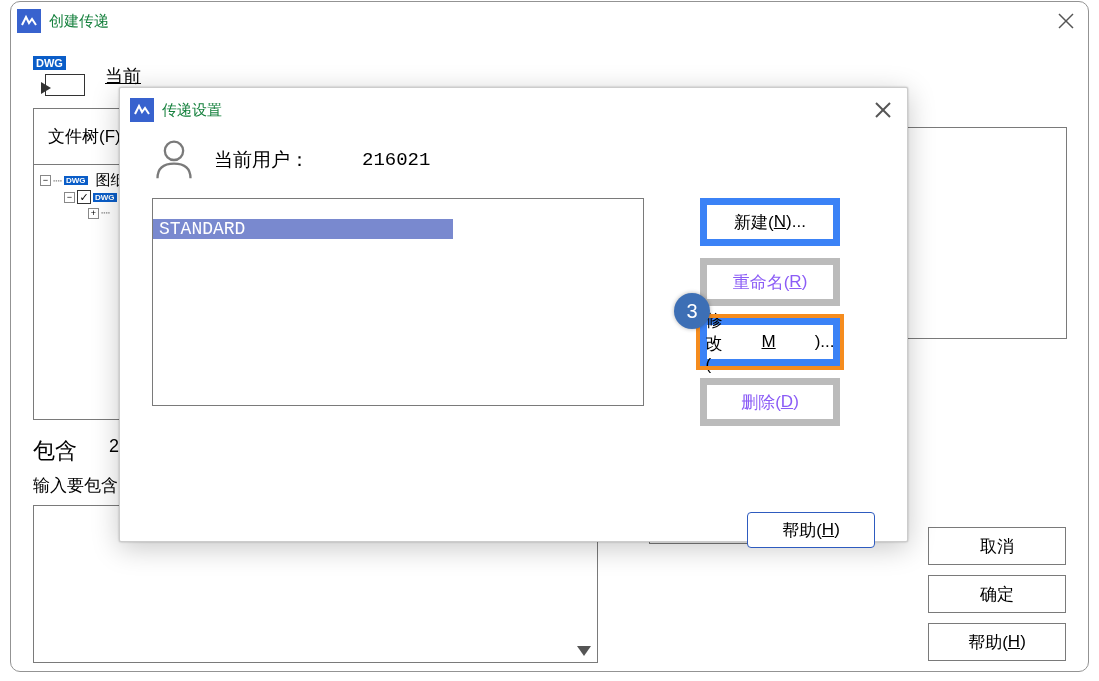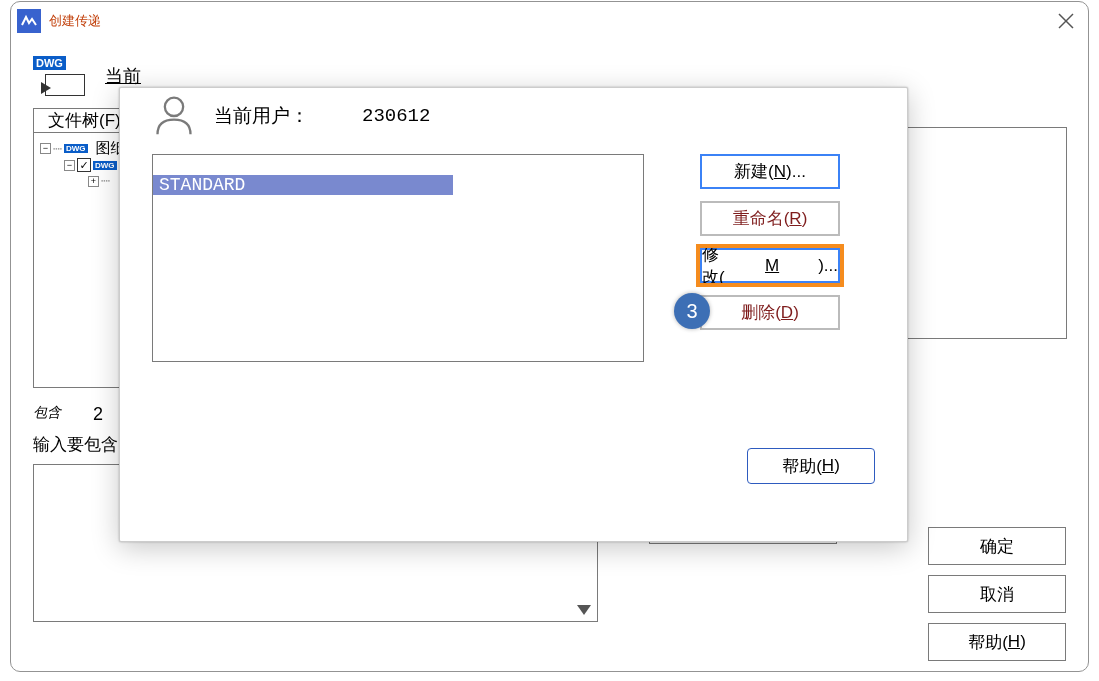--- a/index.html
+++ b/index.html
@@ -34,7 +34,7 @@
   margin-right: 8px;
 }
 .app-icon svg { width: 16px; height: 16px; }
-.title-text { font-size: 13px; color: #c2410c; }
+.title-text { font-size: 15px; color: #15803d; }
 .close-x {
   margin-left: auto;
   width: 20px; height: 20px;

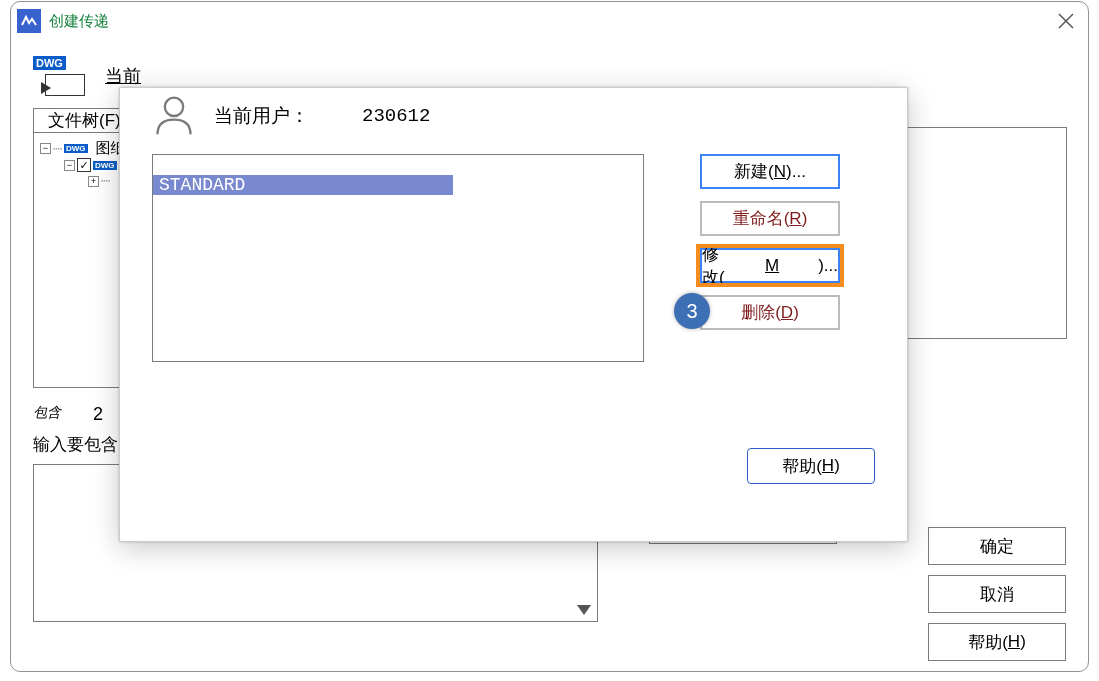--- a/index.html
+++ b/index.html
@@ -350,6 +350,20 @@
 </div>
 
 <div class="dialog">
+  <div class="dialog-titlebar">
+    <div class="app-icon">
+      <svg viewBox="0 0 16 16">
+          <polyline points="1,12 5,4 8,10 11,6 15,12" stroke="#fff" stroke-width="2" fill="none"></polyline>
+        </svg>
+    </div>
+    <div class="title-text">传递设置</div>
+    <div class="close-x">
+      <svg viewBox="0 0 20 20">
+          <line x1="3" y1="3" x2="17" y2="17" stroke="currentColor" stroke-width="2"></line>
+          <line x1="17" y1="3" x2="3" y2="17" stroke="currentColor" stroke-width="2"></line>
+        </svg>
+    </div>
+  </div>
 
   <div class="dialog-body">
     <div class="user-row">

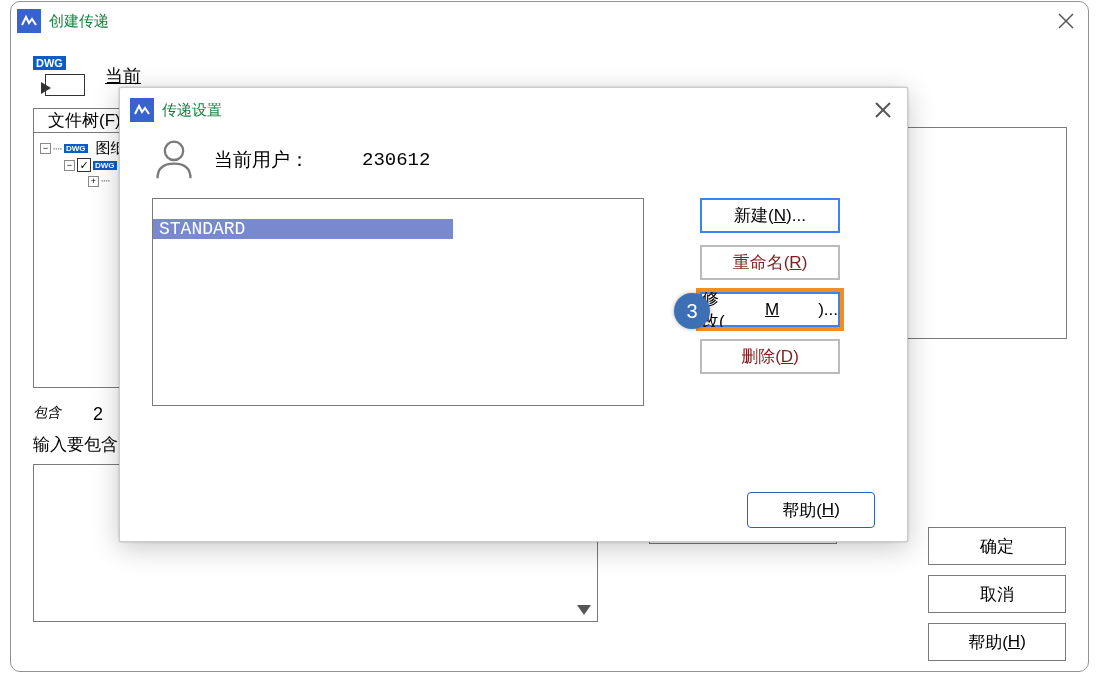--- a/index.html
+++ b/index.html
@@ -82,7 +82,7 @@
 .tab {
   border: 1px solid #7a7a7a;
   border-bottom: none;
-  padding: 0 14px;
+  padding: 16px 14px;
   font-size: 17px;
   background: #fff;
 }

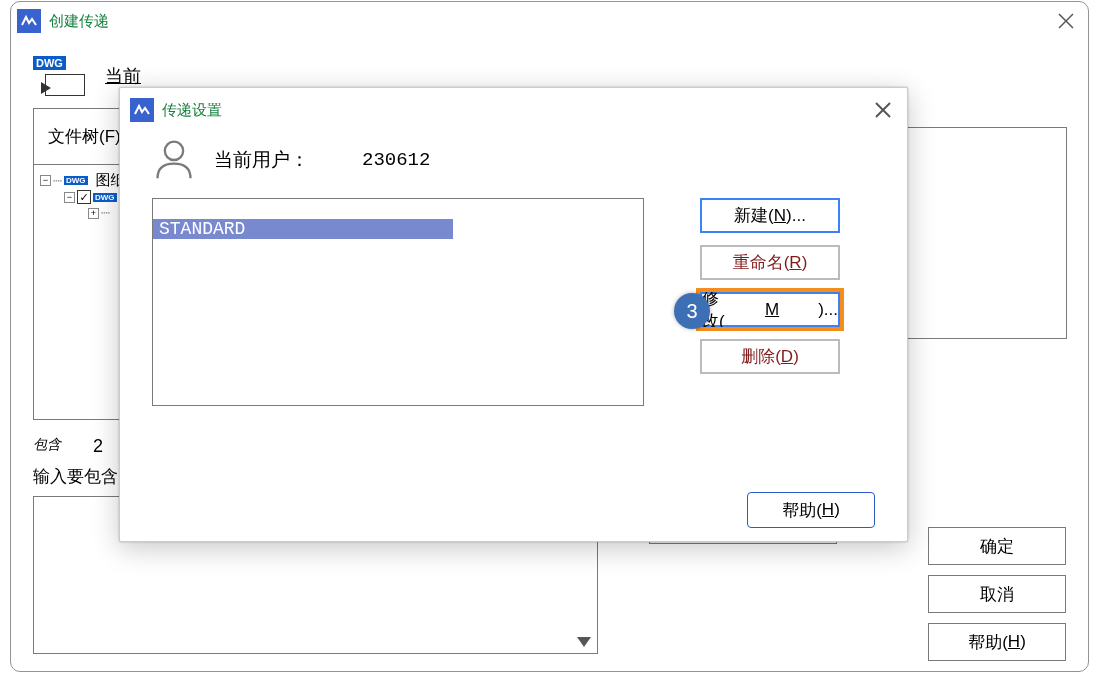--- a/index.html
+++ b/index.html
@@ -372,7 +372,7 @@
         <path d="M 6 44 Q 6 28 24 28 Q 42 28 42 44" fill="none" stroke="currentColor" stroke-width="2.5"></path>
       </svg>
       <div class="user-label">当前用户：</div>
-      <div class="user-value">230612</div>
+      <div class="user-value">216021</div>
     </div>
 
     <div class="dialog-main">

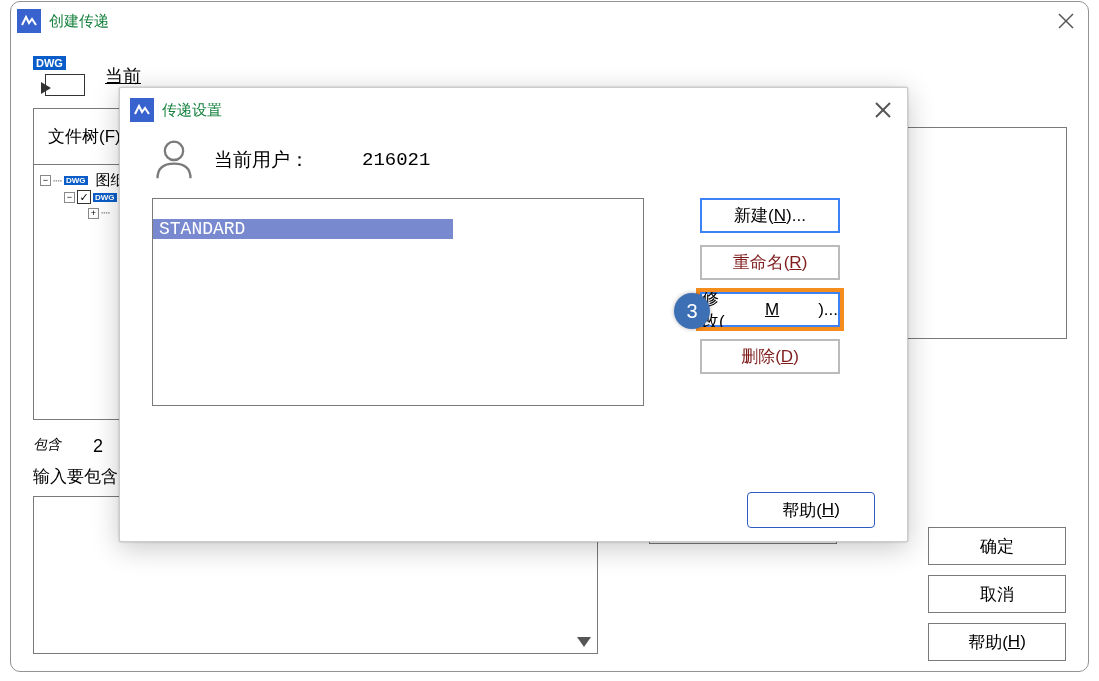--- a/index.html
+++ b/index.html
@@ -221,8 +221,8 @@
 }
 .dlg-btn {
   width: 140px;
-  height: 35px;
-  border: 2px solid #3b82f6;
+  height: 48px;
+  border: 7px solid #3b82f6;
   background: #fff;
   font-size: 17px;
   display: flex;

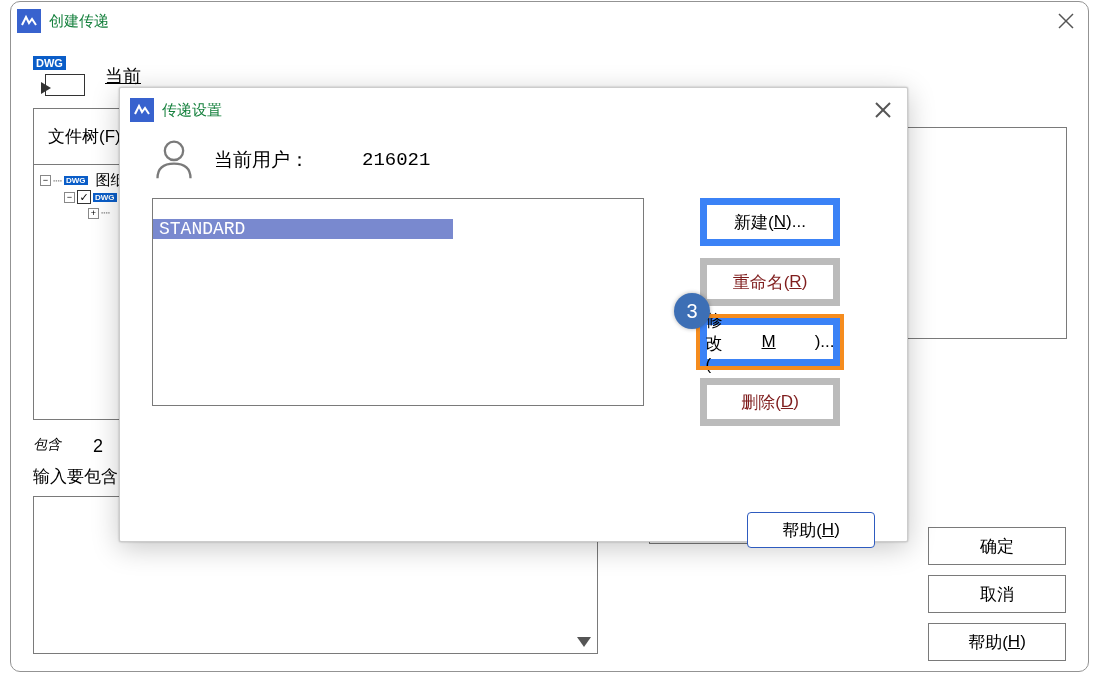--- a/index.html
+++ b/index.html
@@ -230,7 +230,7 @@
   justify-content: center;
   cursor: pointer;
 }
-.dlg-btn.disabled { color: #7f1d1d; border-color: #bbb; cursor: default; }
+.dlg-btn.disabled { color: #8b5cf6; border-color: #bbb; cursor: default; }
 .dlg-btn.highlighted {
   outline: 4px solid #f58c1e;
   outline-offset: 0;

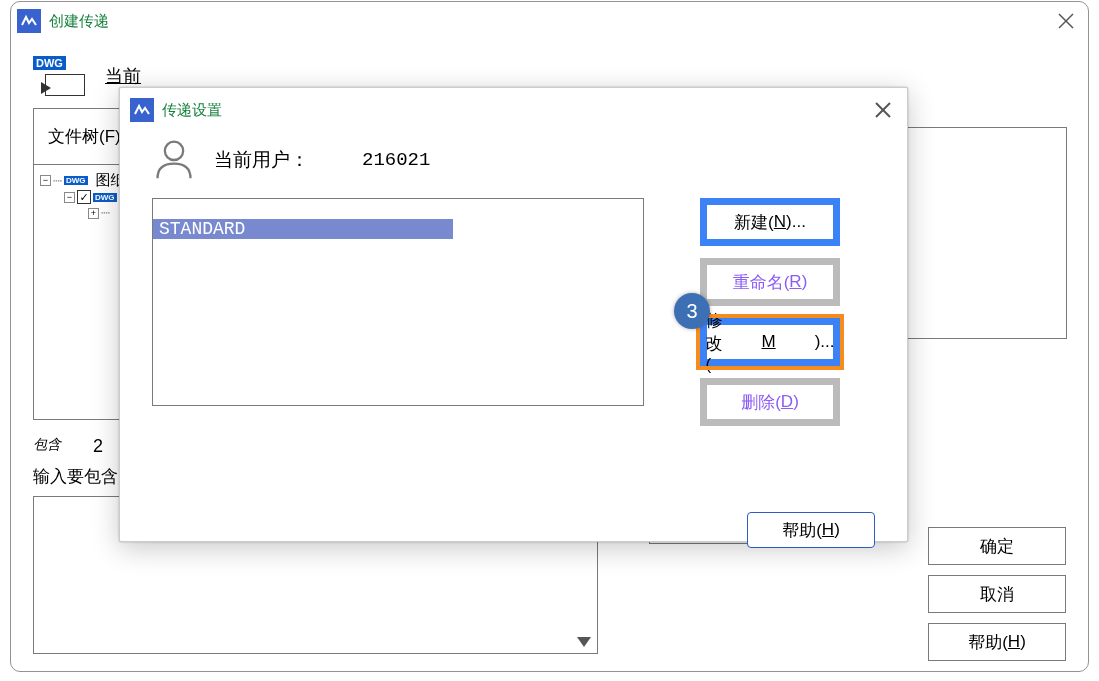--- a/index.html
+++ b/index.html
@@ -116,7 +116,7 @@
   text-align: center;
 }
 .section-row { display: flex; gap: 32px; margin-top: 16px; }
-.include-label { font-size: 14px; font-style: italic; }
+.include-label { font-size: 22px; }
 .include-extra { font-size: 18px; }
 .include-desc { font-size: 17px; margin-top: 8px; }
 .textbox-area {

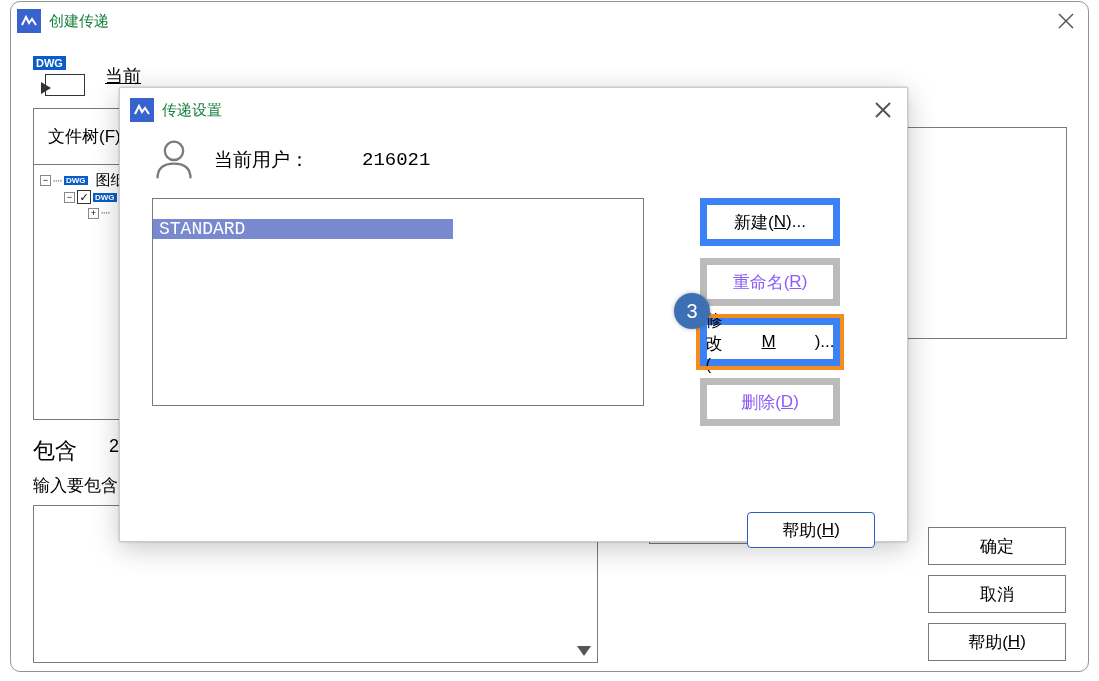--- a/index.html
+++ b/index.html
@@ -336,10 +336,10 @@
 
   <div class="right-button-stack">
     <div class="btn">
+        <span>取消</span>
+      </div>
+    <div class="btn">
         <span>确定</span>
-      </div>
-    <div class="btn">
-        <span>取消</span>
       </div>
     <div class="btn">
       <span>帮助(</span>

